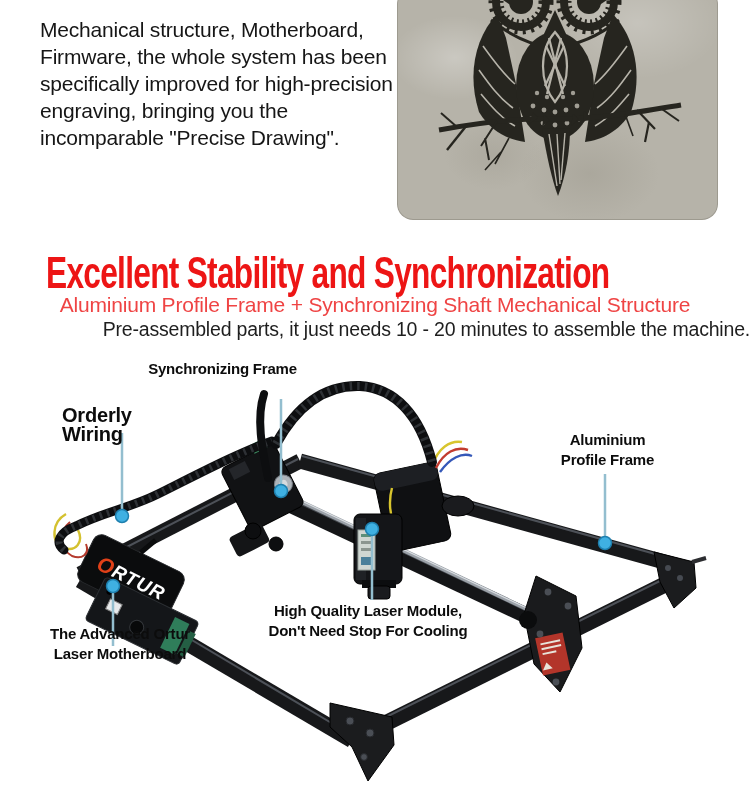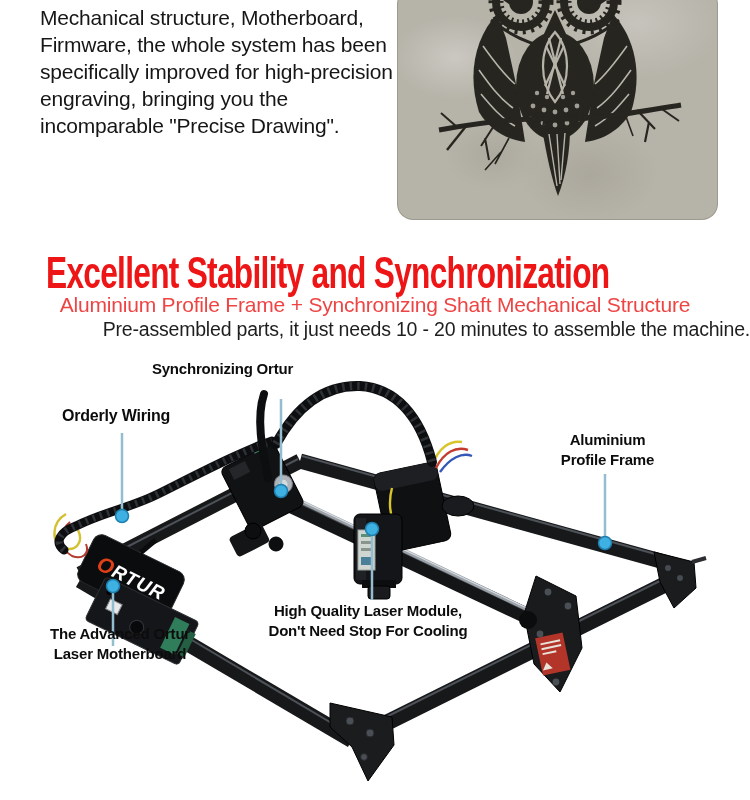--- a/index.html
+++ b/index.html
@@ -7,7 +7,7 @@
   .page{position:relative;width:750px;height:800px;background:#fff;}
 
   
-  .intro{position:absolute;left:40px;top:4px;width:362px;margin:0;
+  .intro{position:absolute;left:40px;top:16px;width:362px;margin:0;
          font-size:21px;line-height:27px;color:#161616;letter-spacing:-0.2px;font-weight:400;}
 
   

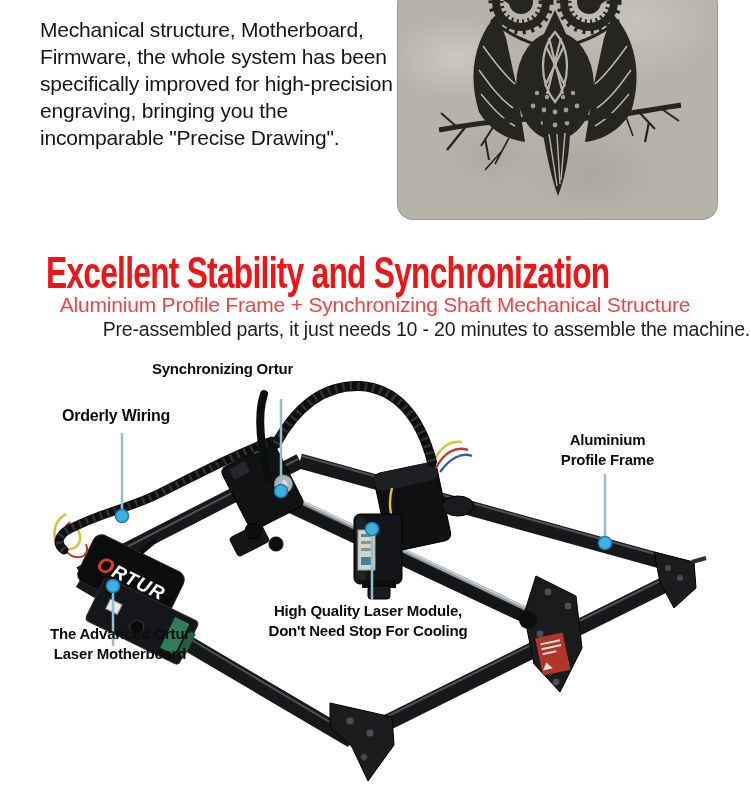--- a/index.html
+++ b/index.html
@@ -285,7 +285,7 @@
   </svg>
 
   <div class="callout-label cl-sync">
-    <span>Synchronizing Ortur</span><br>
+    <span>Synchronizing Frame</span><br>
   </div>
   <div class="callout-label cl-orderly">
     <span>Orderly Wiring</span>

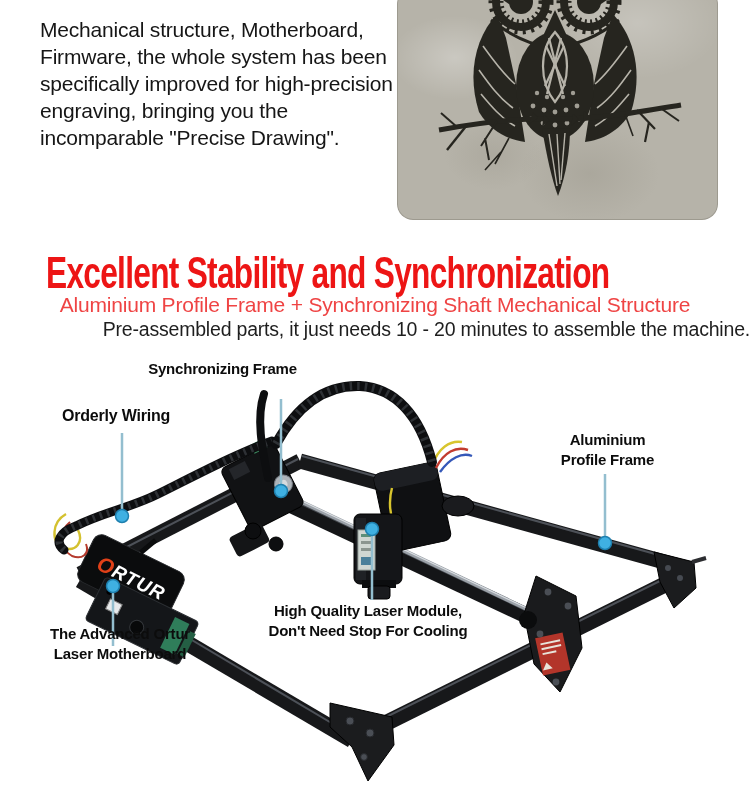--- a/index.html
+++ b/index.html
@@ -39,7 +39,7 @@
   .callout-label{position:absolute;font-weight:700;color:#0c0c0c;text-align:center;
                  font-size:15px;line-height:19px;letter-spacing:-0.2px;}
   .cl-sync{left:120px;top:359px;width:205px;}
-  .cl-orderly{left:62px;top:406px;width:120px;text-align:left;font-size:16px;}
+  .cl-orderly{left:62px;top:406px;width:120px;text-align:left;font-size:20px;}
   .cl-alu{left:545px;top:430px;width:125px;line-height:20px;}
   .cl-laser{left:253px;top:601px;width:230px;line-height:20px;}
   .cl-mother{left:40px;top:624px;width:160px;line-height:20px;}

